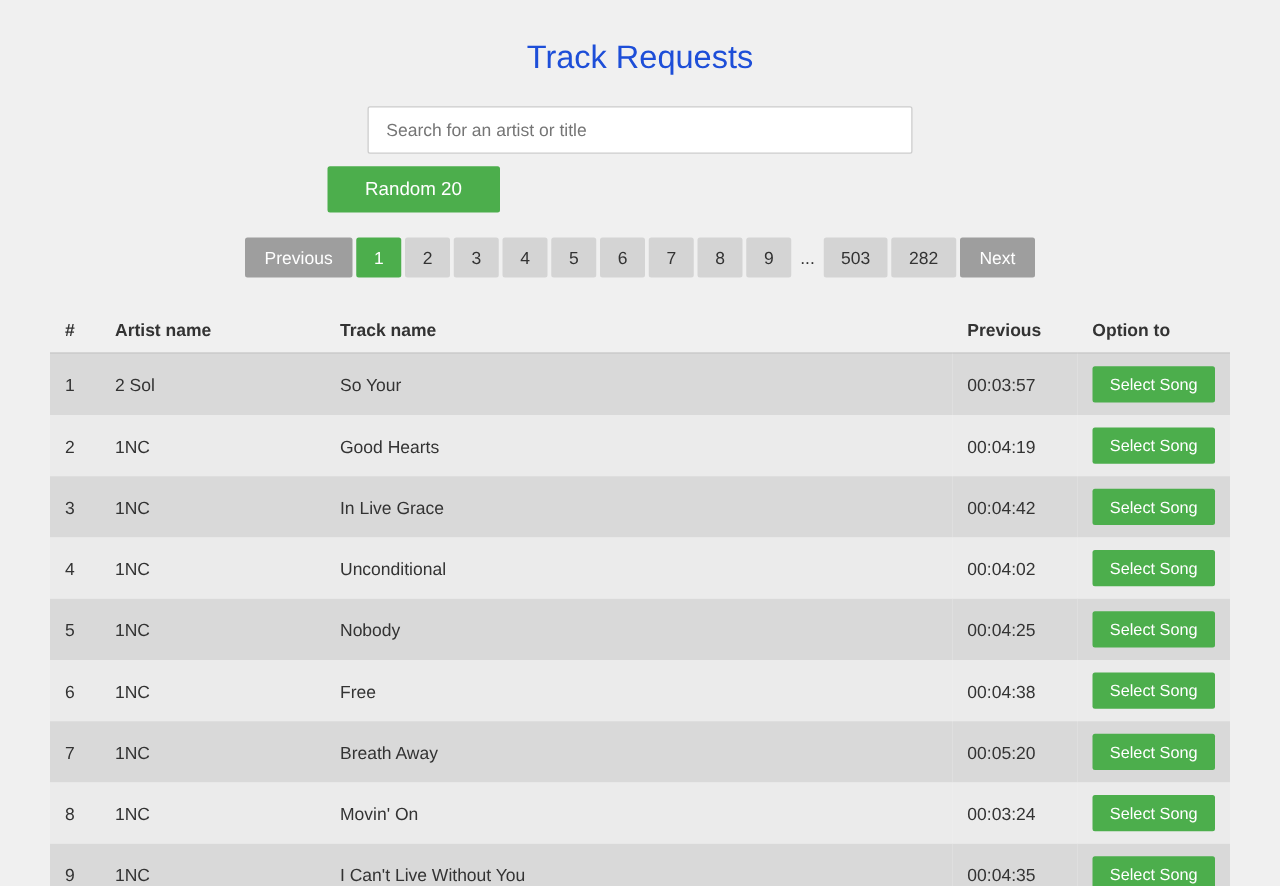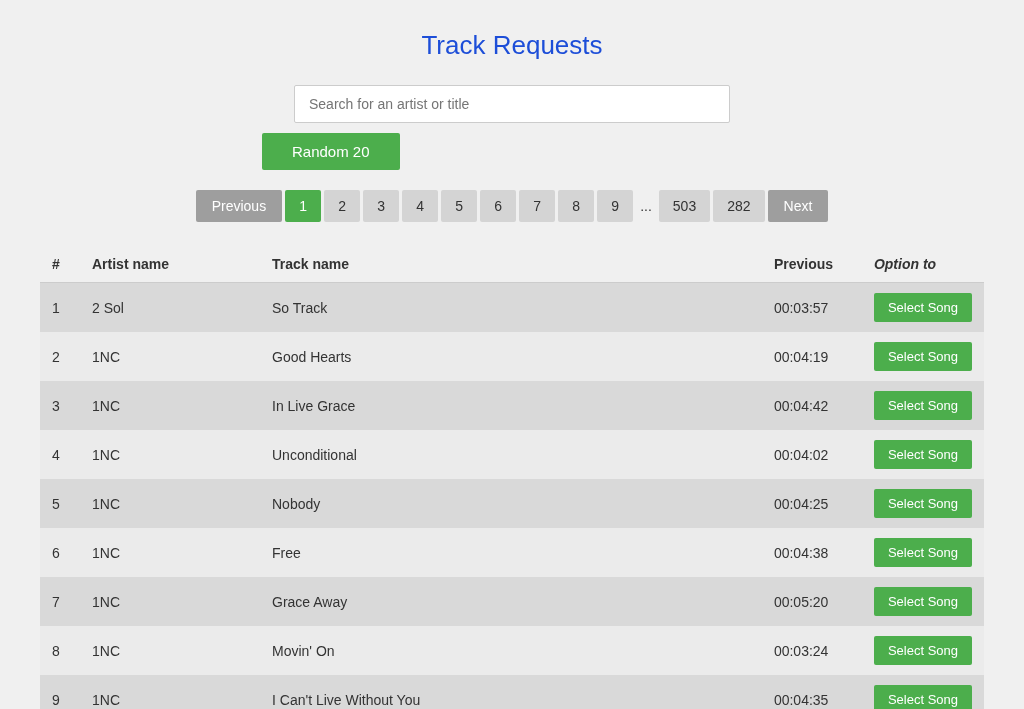--- a/index.html
+++ b/index.html
@@ -158,7 +158,6 @@
 
     .track-table th.col-option {
       width: 120px;
-      font-style: italic;
     }
 
     .track-table tbody tr:nth-child(odd) {

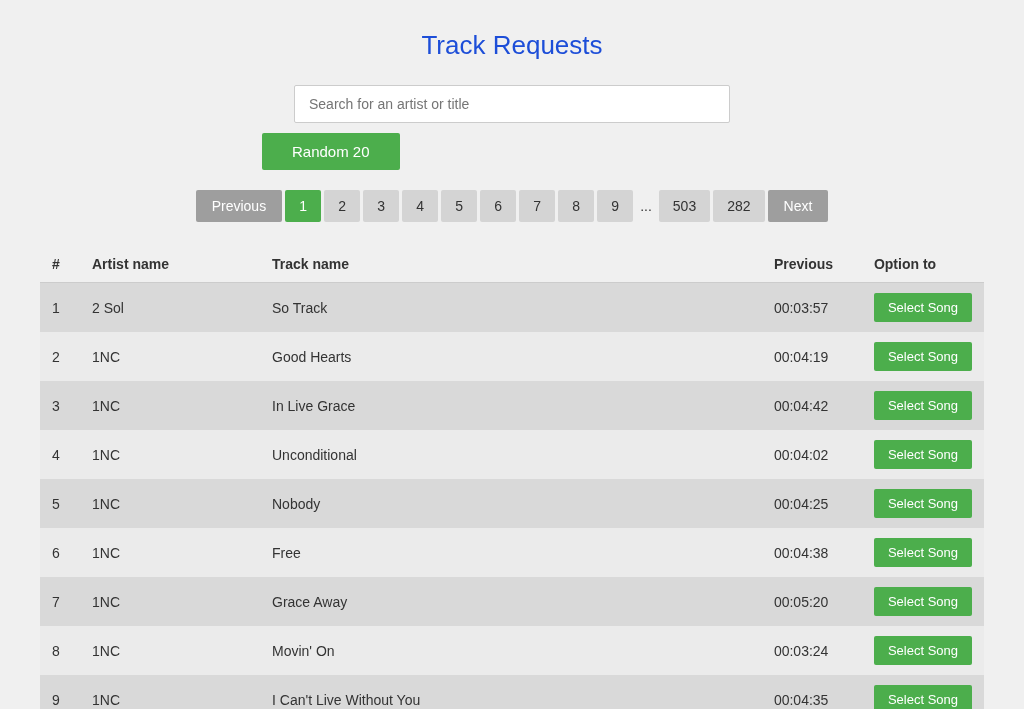--- a/index.html
+++ b/index.html
@@ -232,7 +232,7 @@
     <tr>
           <td>1</td>
           <td>2 Sol</td>
-          <td>So Track</td>
+          <td>So Your</td>
           <td>00:03:57</td>
           <td><button class="select-song-btn">Select Song</button></td>
         </tr>

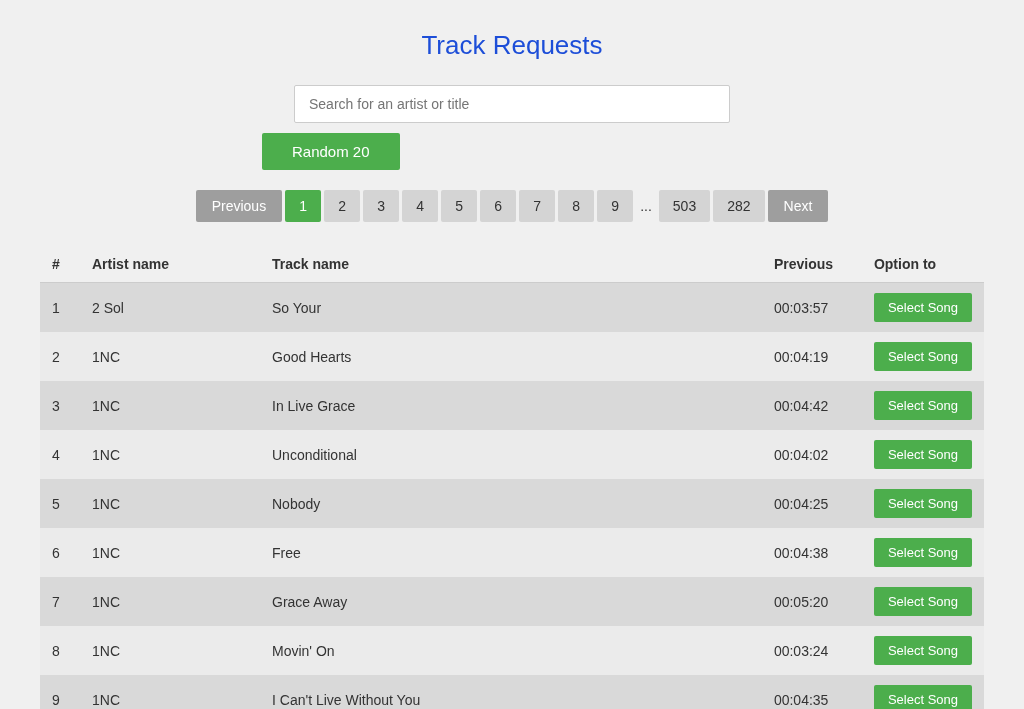--- a/index.html
+++ b/index.html
@@ -274,7 +274,7 @@
         <tr>
           <td>7</td>
           <td>1NC</td>
-          <td>Grace Away</td>
+          <td>Breath Away</td>
           <td>00:05:20</td>
           <td><button class="select-song-btn">Select Song</button></td>
         </tr>

